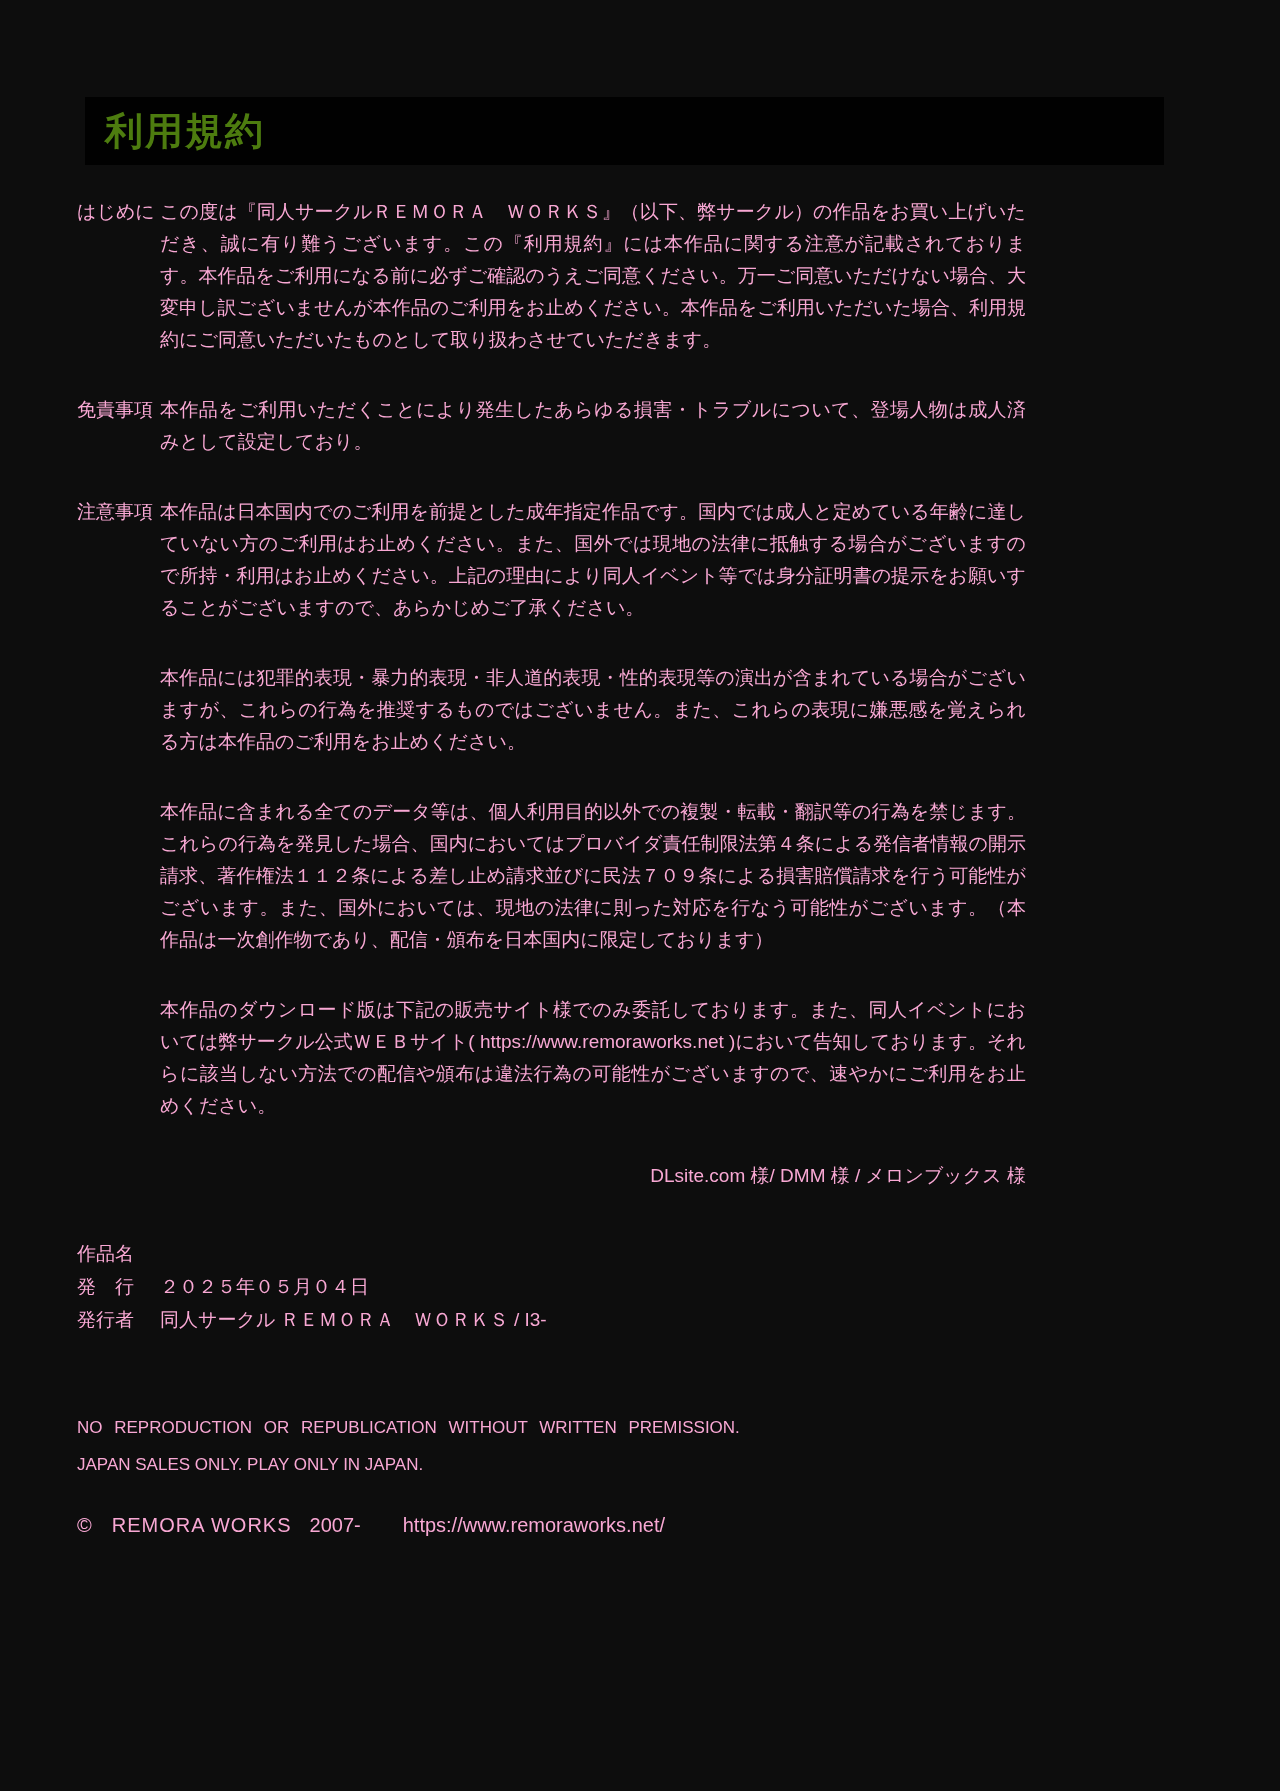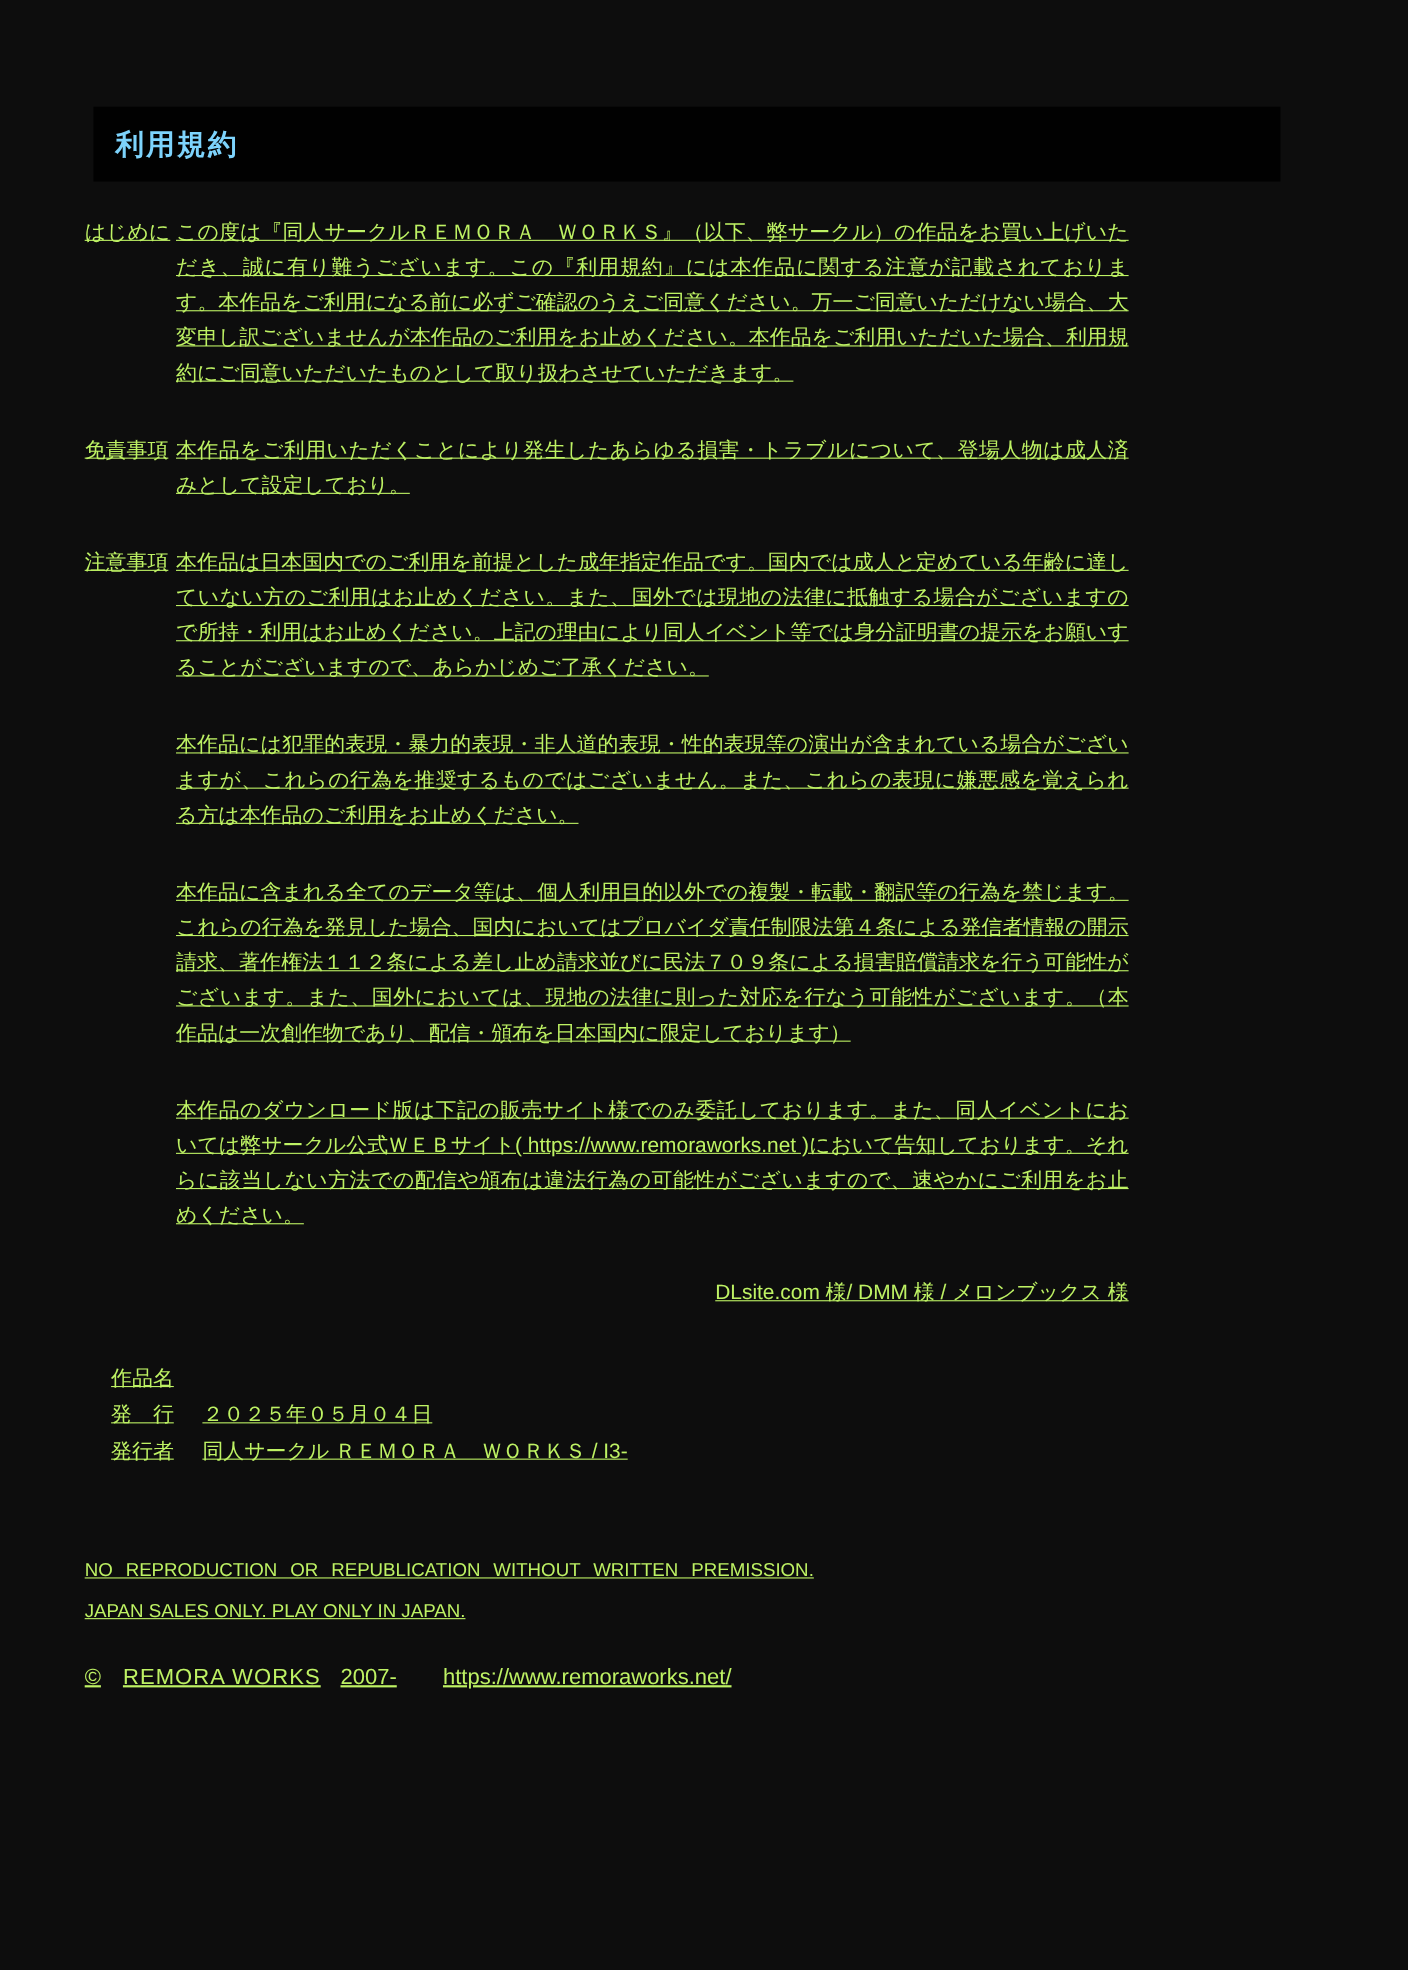--- a/index.html
+++ b/index.html
@@ -23,10 +23,10 @@
   .title-bar h1 {
     margin: 0;
     font-family: "Liberation Serif", "DejaVu Serif", serif;
-    font-size: 26px;
+    font-size: 38px;
     font-weight: bold;
     letter-spacing: 2px;
-    color: #7dd3fc;
+    color: #4d7c0f;
   }
   .content {
     margin: 31px 0 0 77px;

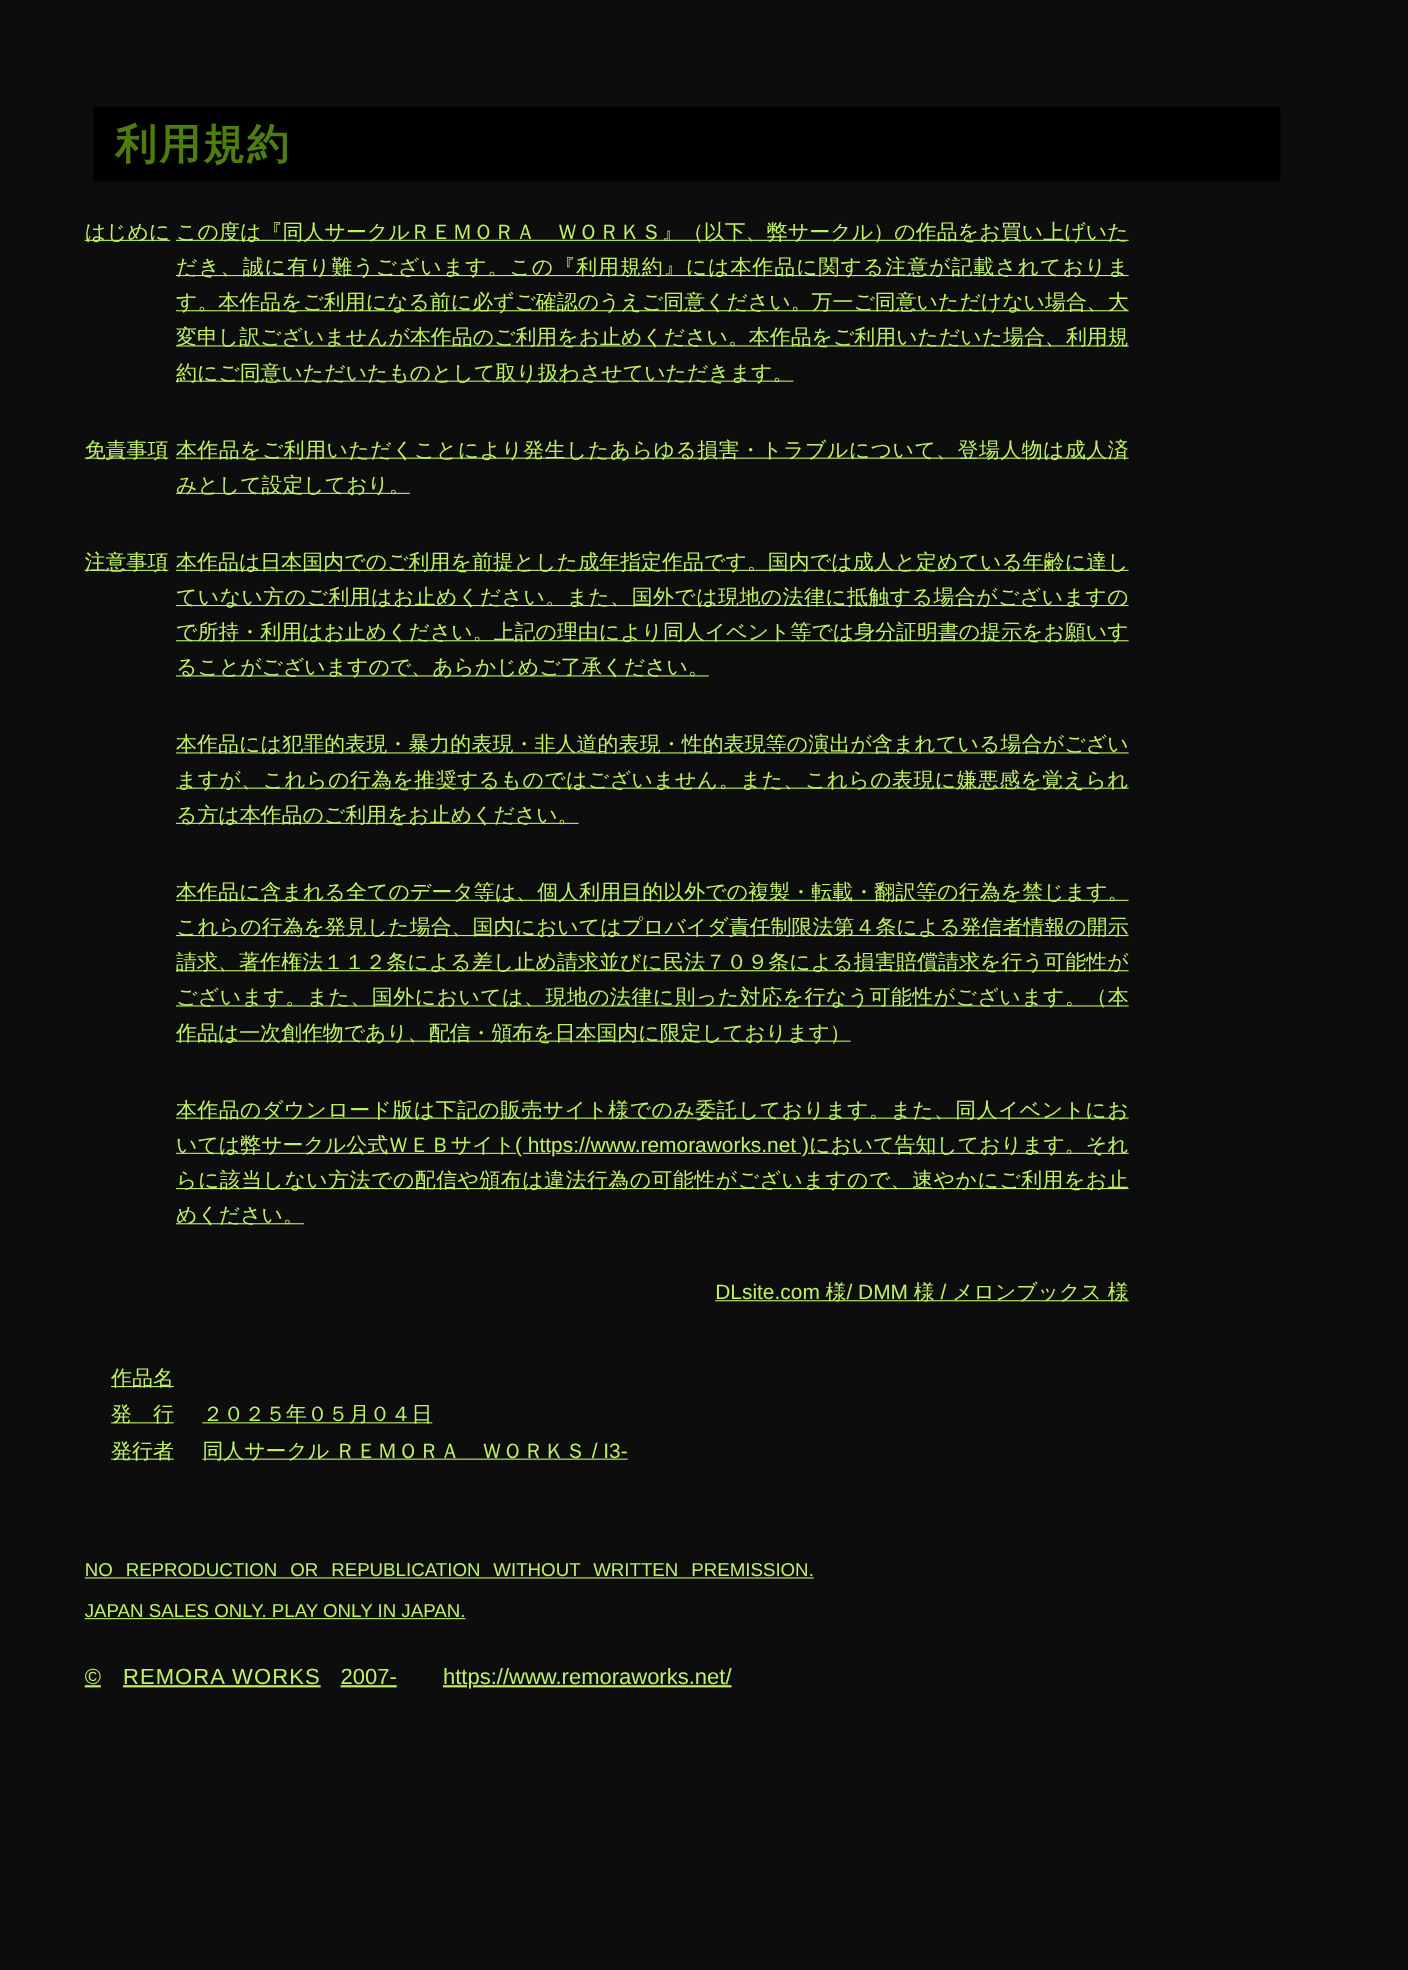--- a/index.html
+++ b/index.html
@@ -33,8 +33,7 @@
     width: 950px;
     font-size: 19px;
     line-height: 32px;
-    color: #bef264;
-    text-decoration: underline;
+    color: #f9a8d4;
   }
   .section { display: flex; margin-bottom: 38px; }
   .section-label { flex: 0 0 83px; width: 83px; white-space: nowrap; }

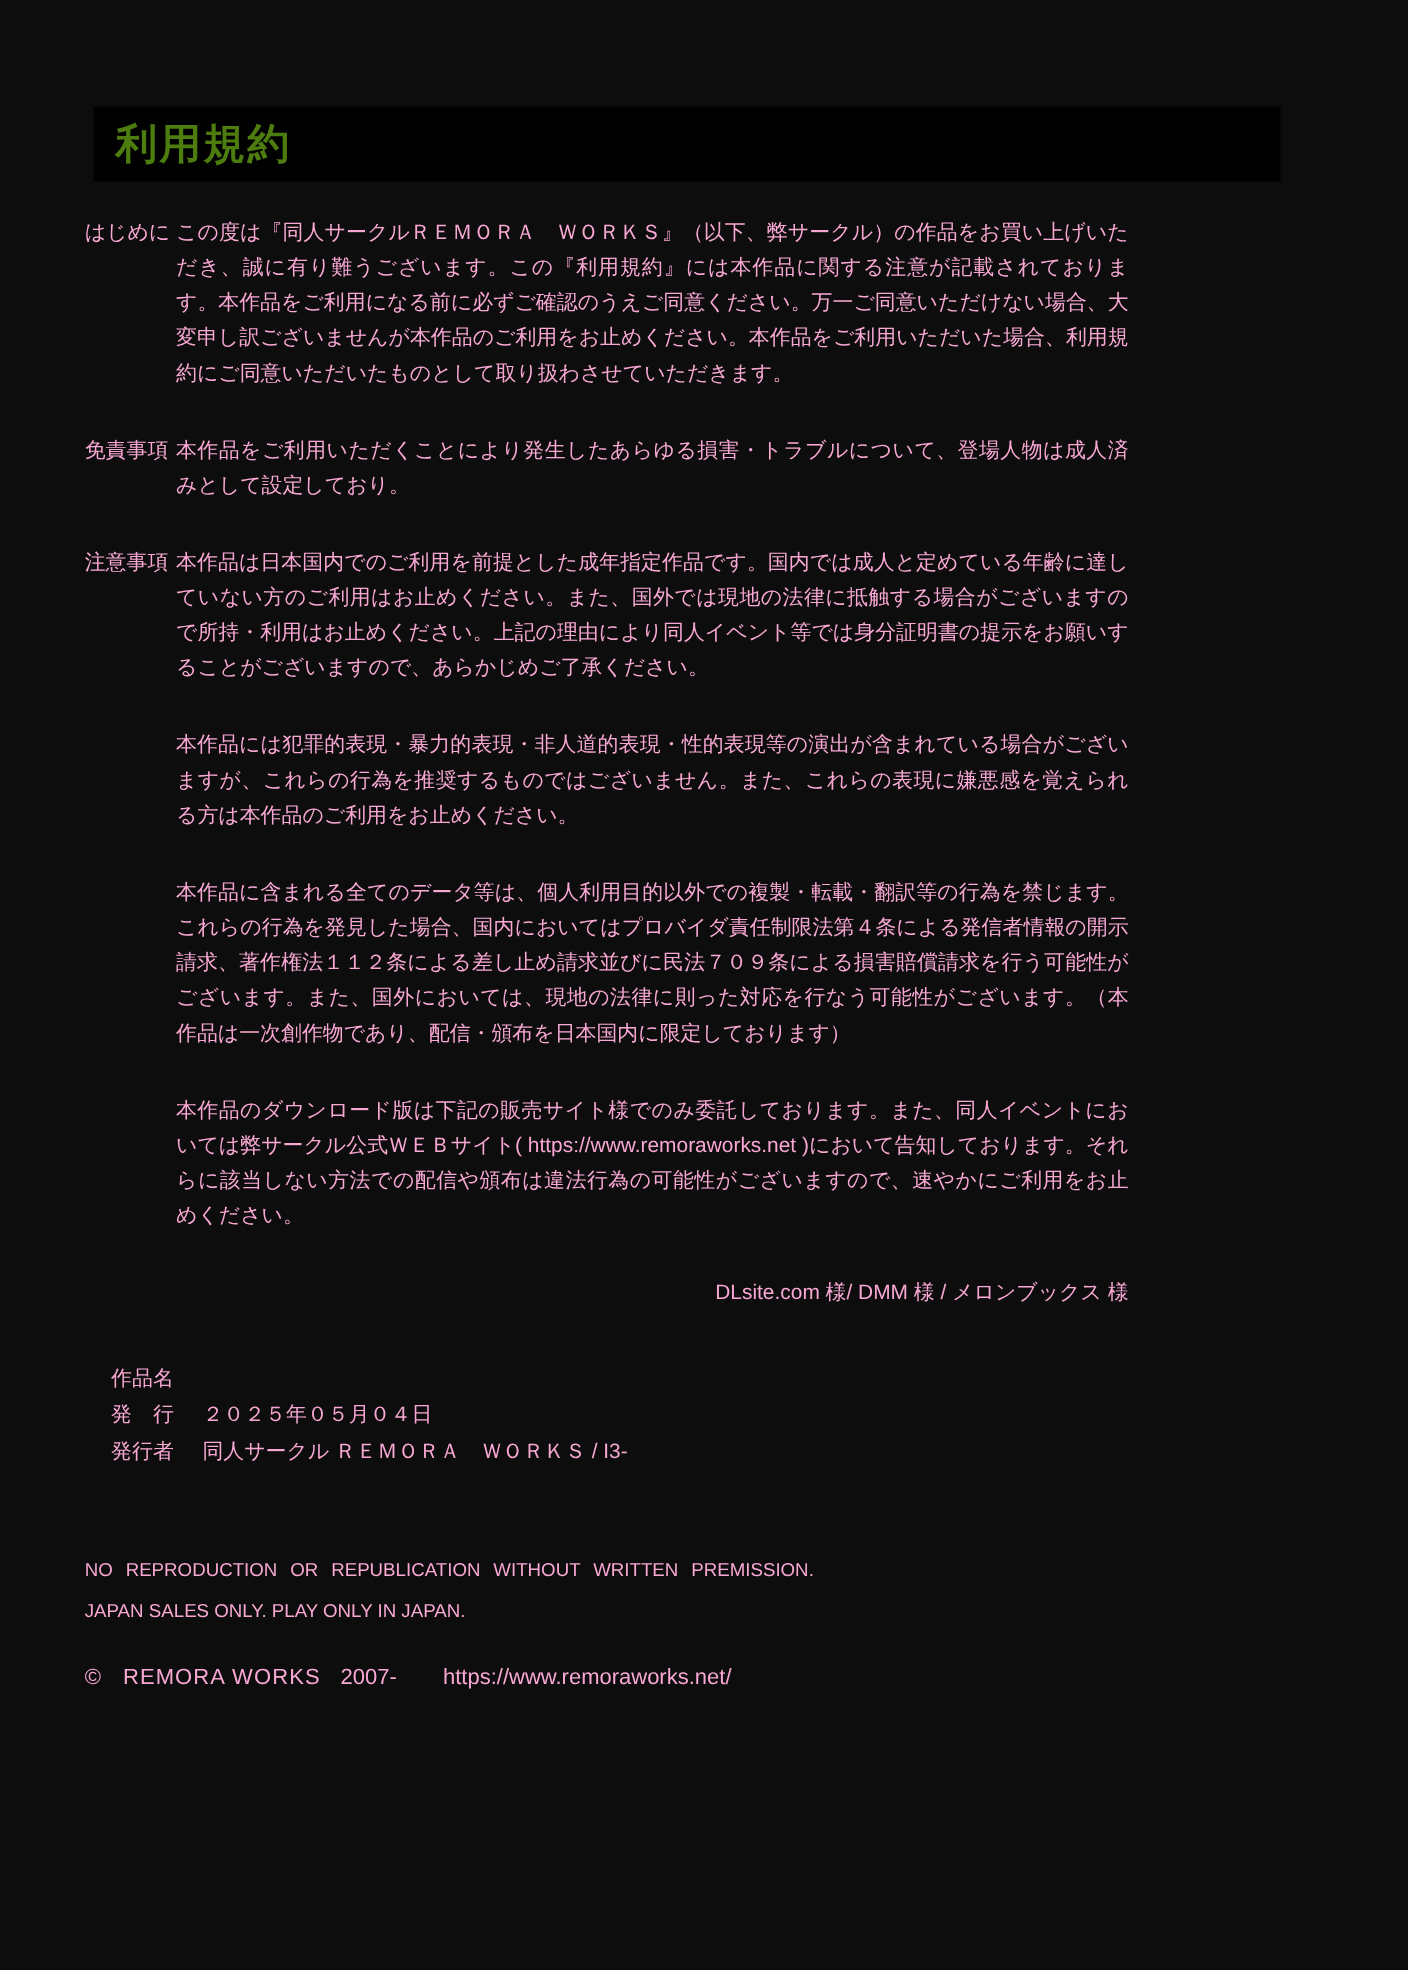--- a/index.html
+++ b/index.html
@@ -42,7 +42,7 @@
   .section-body p:last-child { margin-bottom: 0; }
   .section-body p.no-justify { text-align: right; }
   .work-info { margin-top: 45px; }
-  .info-row { display: flex; line-height: 33px; margin-left: 24px; }
+  .info-row { display: flex; line-height: 33px; }
   .info-label { flex: 0 0 83px; width: 83px; white-space: nowrap; }
   .info-value { white-space: nowrap; }
   .notices { margin-top: 73px; font-size: 17px; line-height: 37px; }

